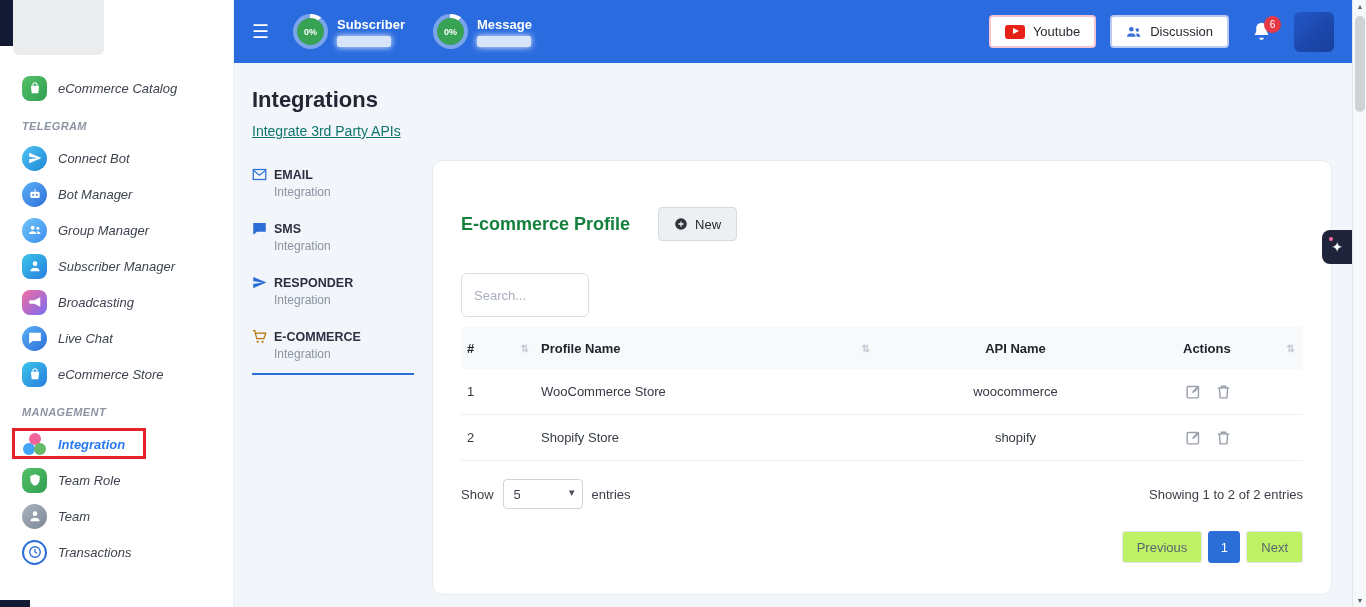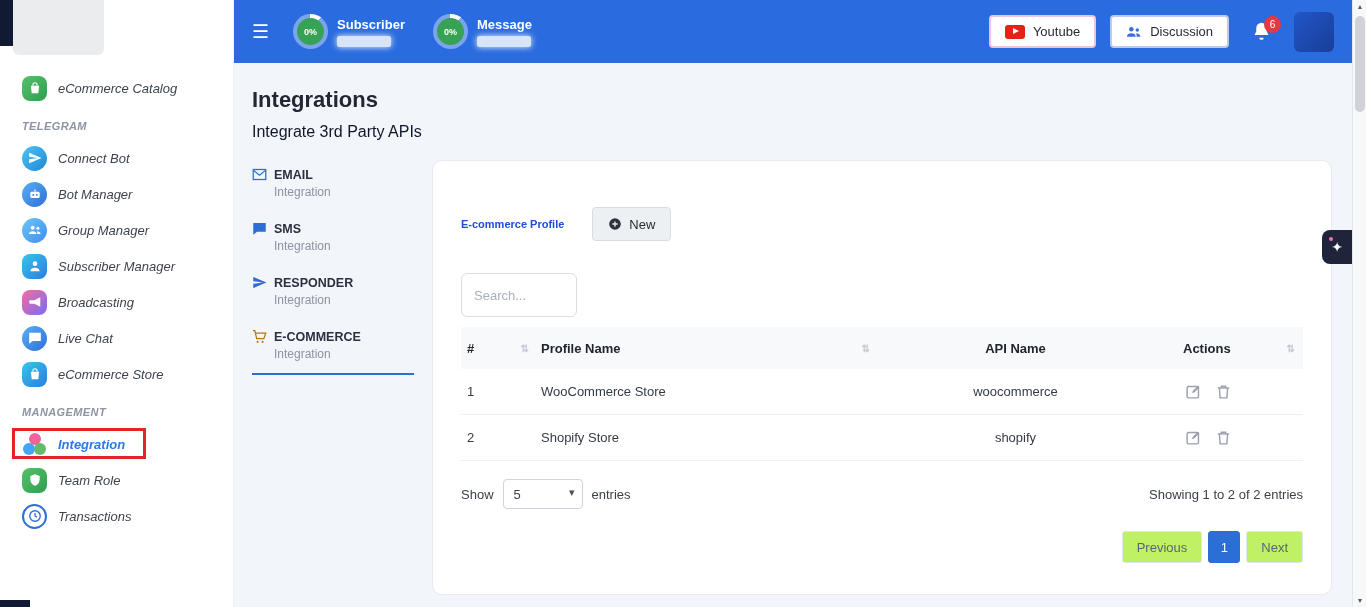--- a/index.html
+++ b/index.html
@@ -65,7 +65,7 @@
   
   .main { position:absolute; left:234px; top:63px; right:14px; bottom:0; background:#f2f5fa; }
   .page-title { position:absolute; left:18px; top:24px; font-size:22px; font-weight:bold; color:#222733; }
-  .page-sub { position:absolute; left:18px; top:60px; font-size:16px; color:#0f172a; }
+  .page-sub { position:absolute; left:18px; top:60px; font-size:14px; color:#0f766e;text-decoration:underline; }
 
   .subnav { position:absolute; left:18px; top:104px; width:162px; }
   .subnav-item { margin-bottom:22px; cursor:pointer; }

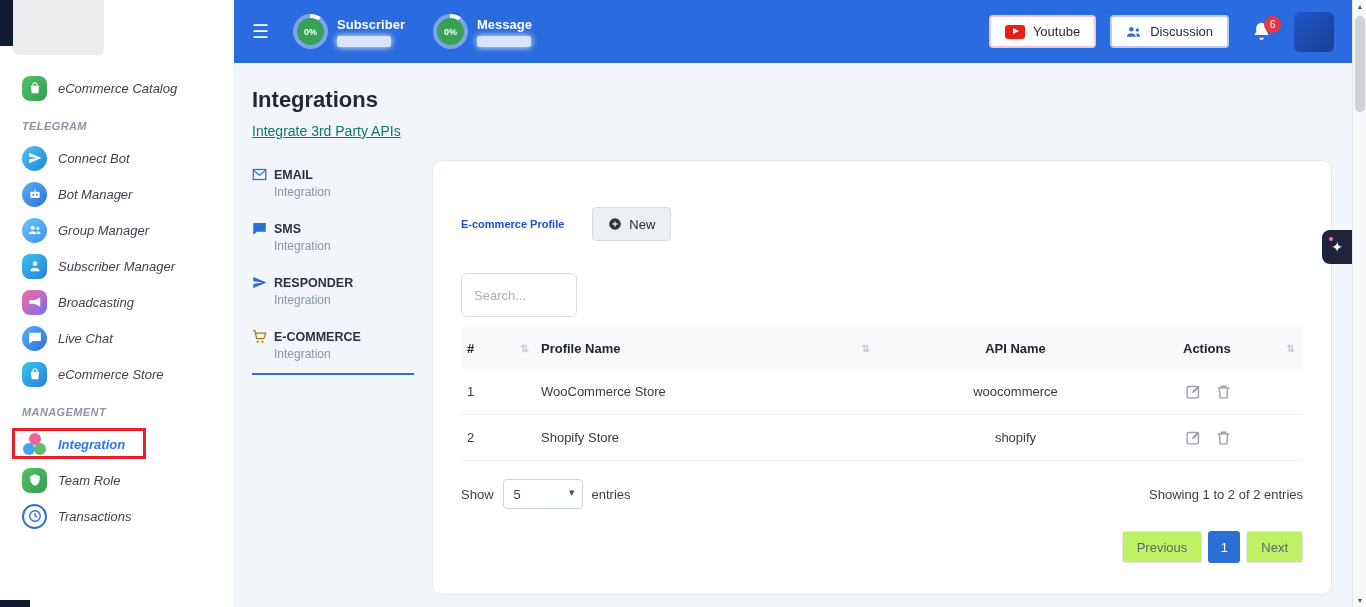--- a/index.html
+++ b/index.html
@@ -77,7 +77,7 @@
 
   .card { position:absolute; left:198px; top:97px; right:20px; bottom:12px; background:#fff; border:1px solid #e7ebf1; border-radius:10px; }
   .card-head { display:flex; align-items:center; gap:28px; padding:46px 28px 0 28px; }
-  .card-title { font-size:11px; font-weight:bold; color:#1d4ed8; }
+  .card-title { font-size:18px; font-weight:bold; color:#15803d; }
   .btn-new { display:flex; align-items:center; gap:7px; height:34px; padding:0 15px; background:#edf0f3; border:1px solid #d7dce2; border-radius:4px; font-size:13px; color:#262b33; cursor:pointer; }
   .btn-new svg { width:14px; height:14px; display:block; }
   .search-input { display:block; margin:32px 0 0 28px; width:116px; height:44px; border:1px solid #d9dee5; border-radius:6px; padding:4px 12px; font-size:13px; color:#3a3f48; font-family:"Liberation Sans", sans-serif; }

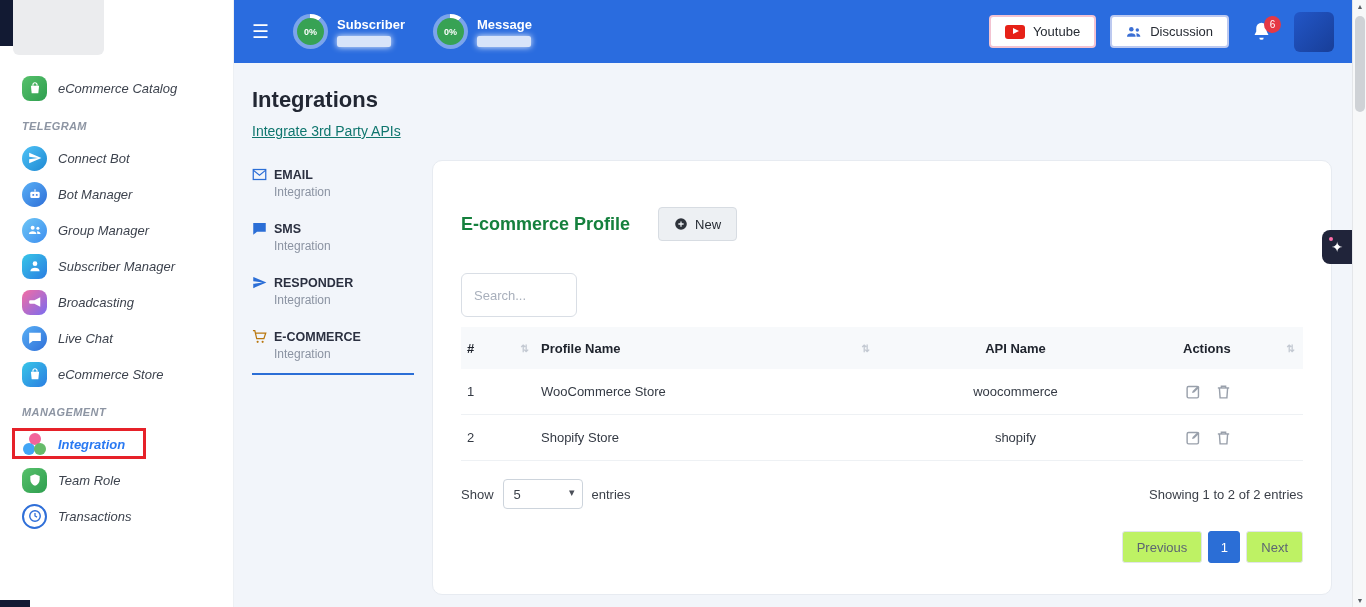--- a/index.html
+++ b/index.html
@@ -80,7 +80,7 @@
   .card-title { font-size:18px; font-weight:bold; color:#15803d; }
   .btn-new { display:flex; align-items:center; gap:7px; height:34px; padding:0 15px; background:#edf0f3; border:1px solid #d7dce2; border-radius:4px; font-size:13px; color:#262b33; cursor:pointer; }
   .btn-new svg { width:14px; height:14px; display:block; }
-  .search-input { display:block; margin:32px 0 0 28px; width:116px; height:44px; border:1px solid #d9dee5; border-radius:6px; padding:4px 12px; font-size:13px; color:#3a3f48; font-family:"Liberation Sans", sans-serif; }
+  .search-input { display:block; margin:32px 0 0 28px; width:128px; height:44px; border:1px solid #d9dee5; border-radius:6px; padding:4px 12px; font-size:13px; color:#3a3f48; font-family:"Liberation Sans", sans-serif; }
   .search-input::placeholder { color:#a9b0bc; }
 
   .tbl { margin:10px 28px 0 28px; }

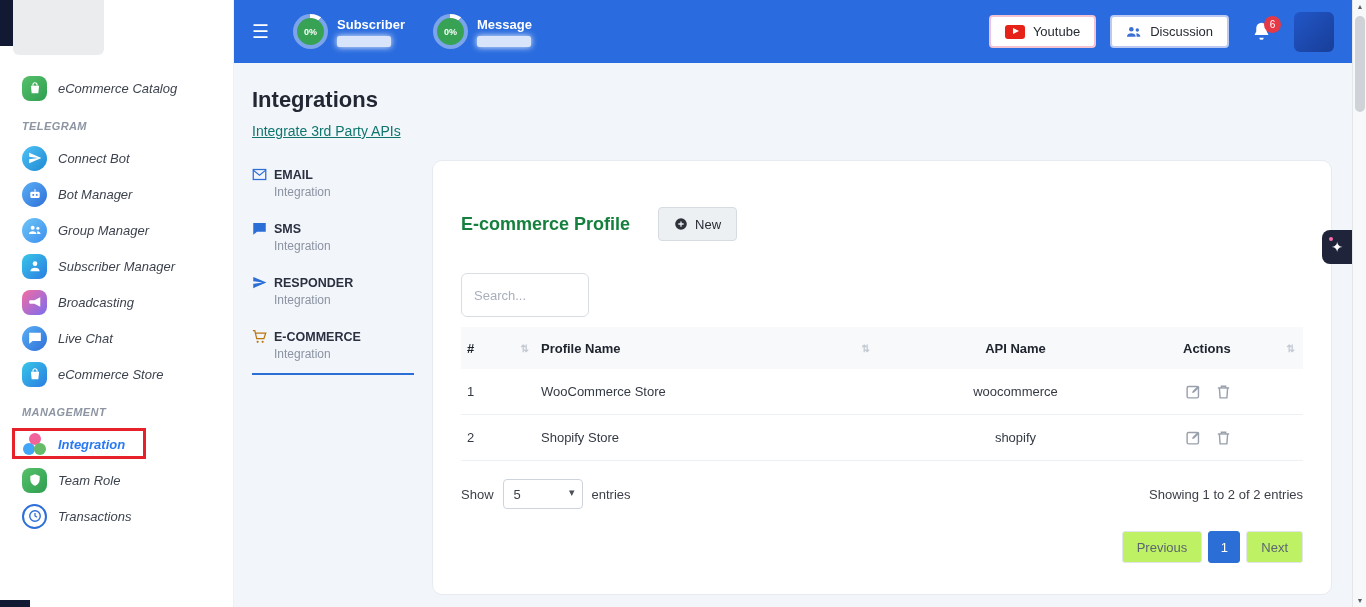--- a/index.html
+++ b/index.html
@@ -226,6 +226,15 @@
       <span class="side-label">Team Role</span>
     </div>
 
+    <div class="side-item">
+      <span class="ib round g-gray">
+        <svg viewBox="0 0 24 24">
+            <circle cx="12" cy="8" r="4" fill="currentColor"></circle>
+            <path d="M4 21c0-4 4-6 8-6s8 2 8 6z" fill="currentColor"></path>
+          </svg>
+      </span>
+      <span class="side-label">Team</span>
+    </div>
 
     <div class="side-item">
       <span class="ib ib-outline">

